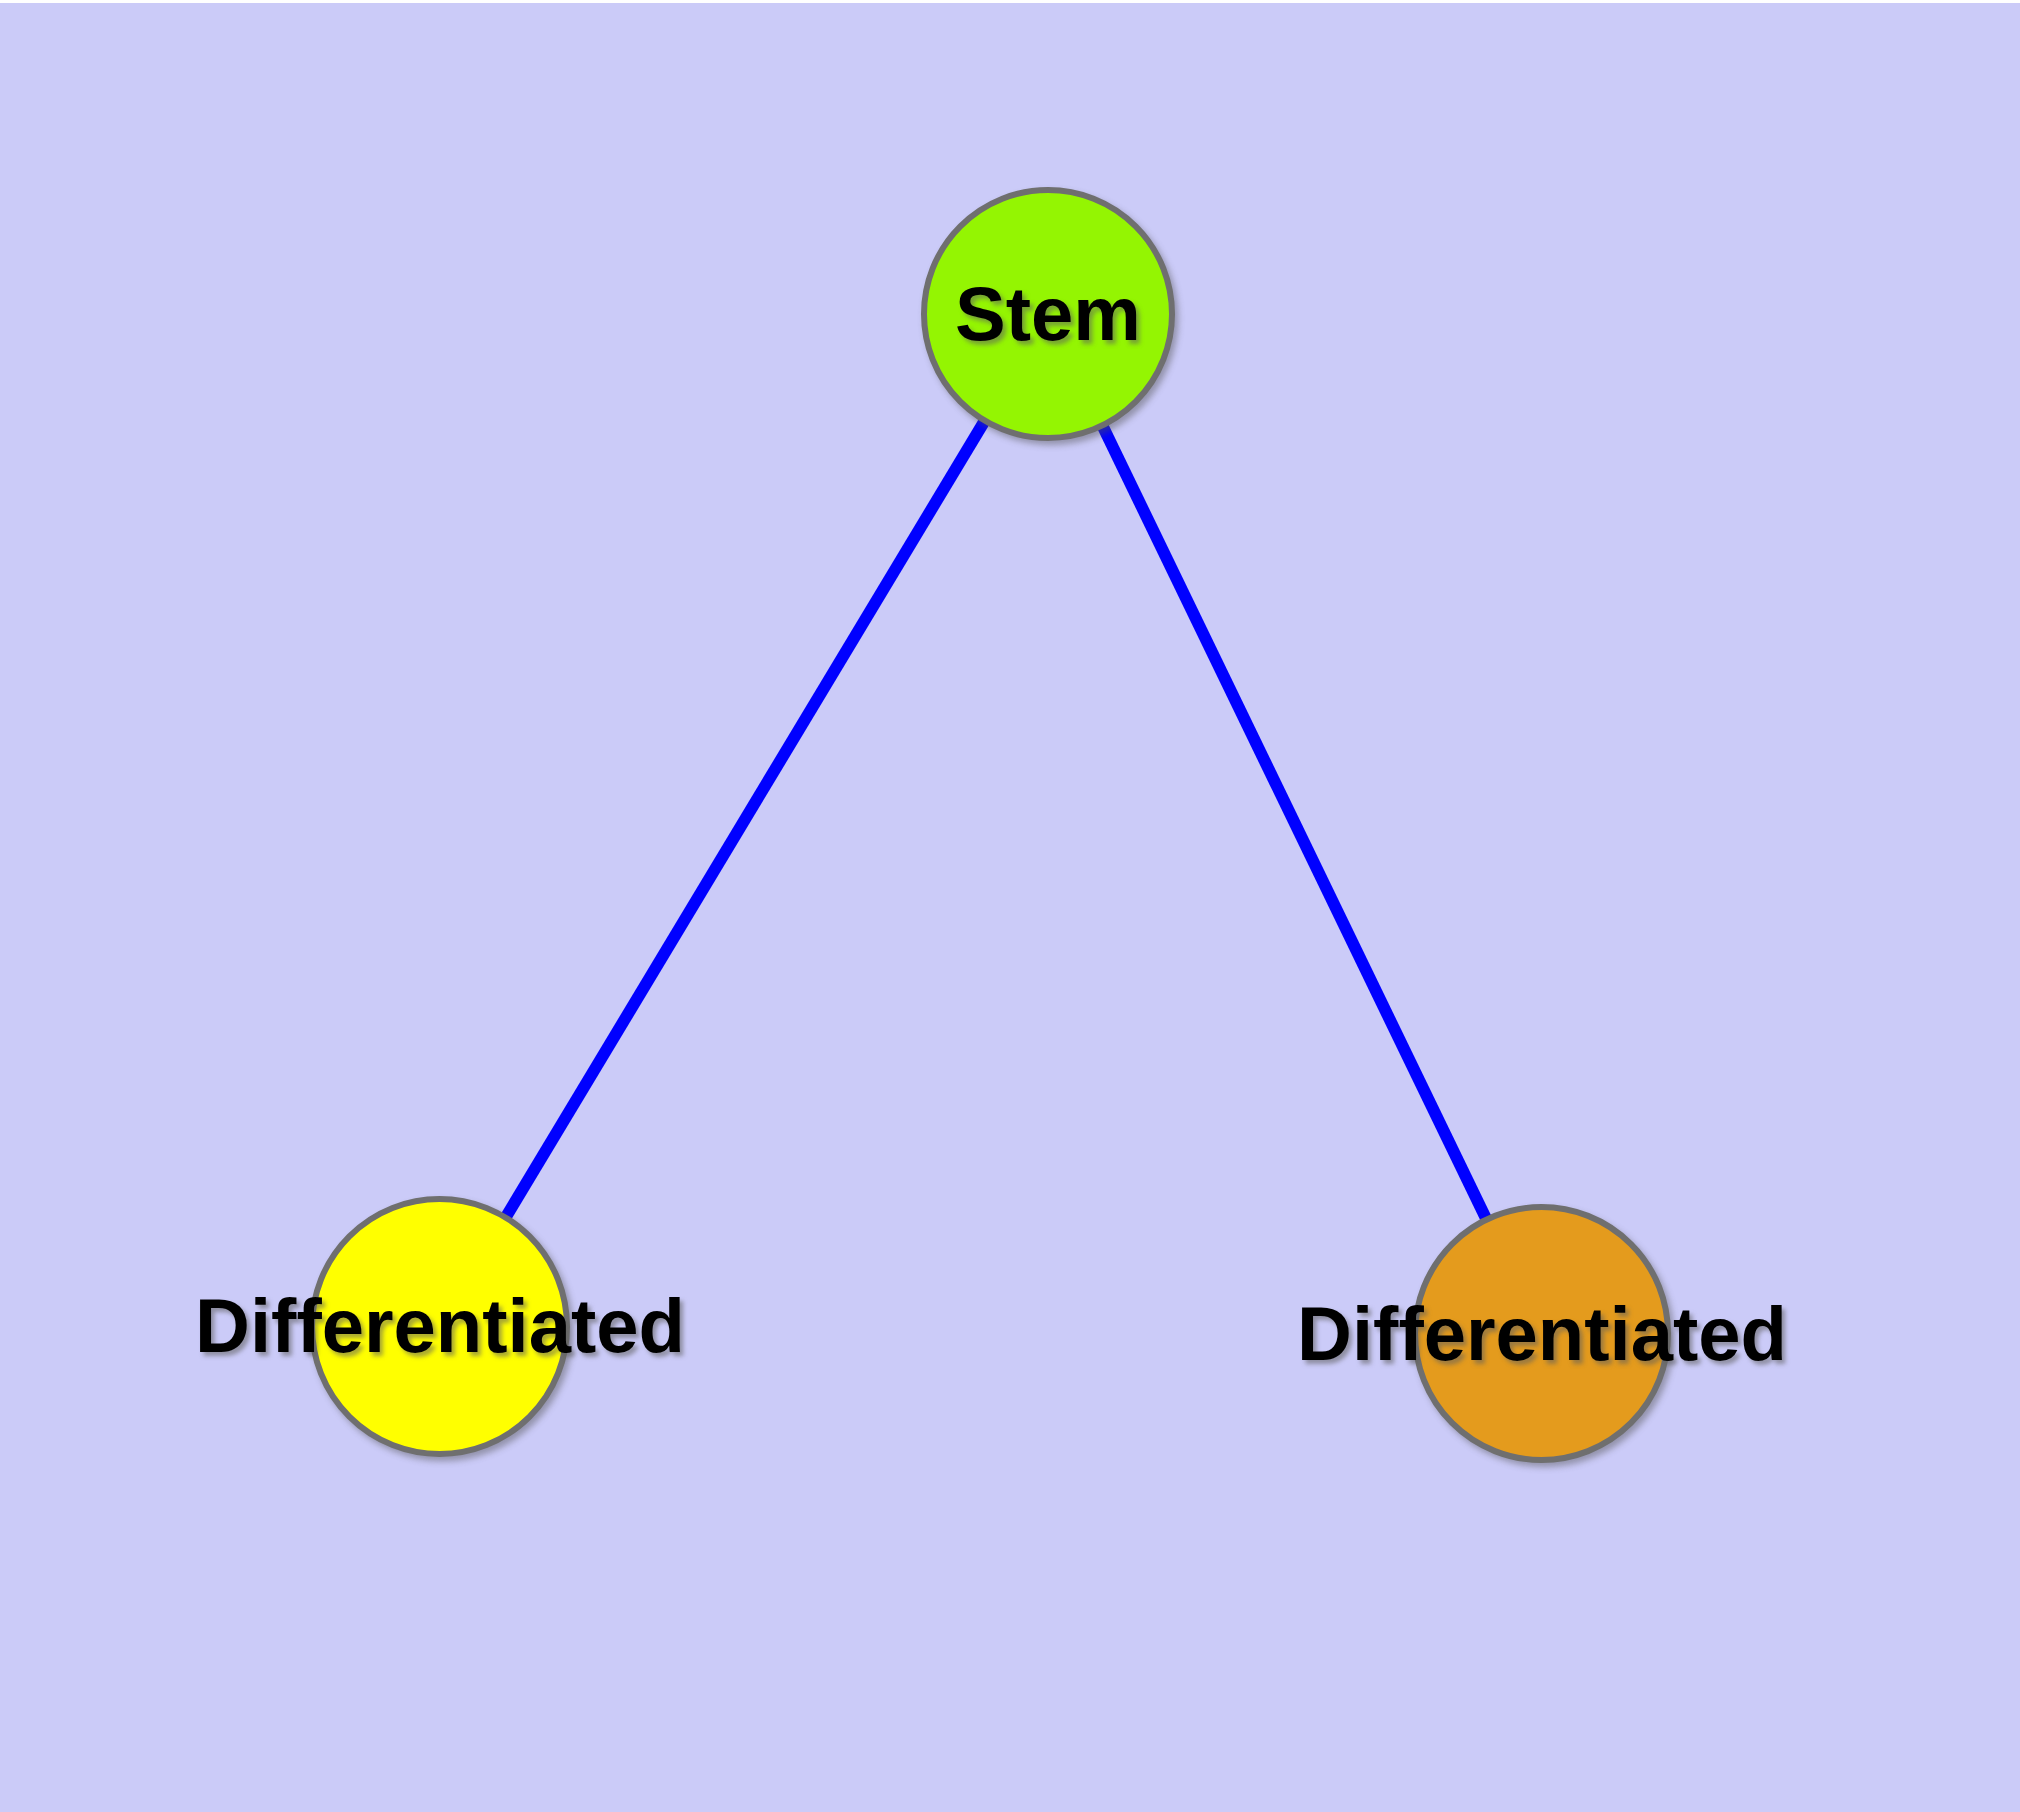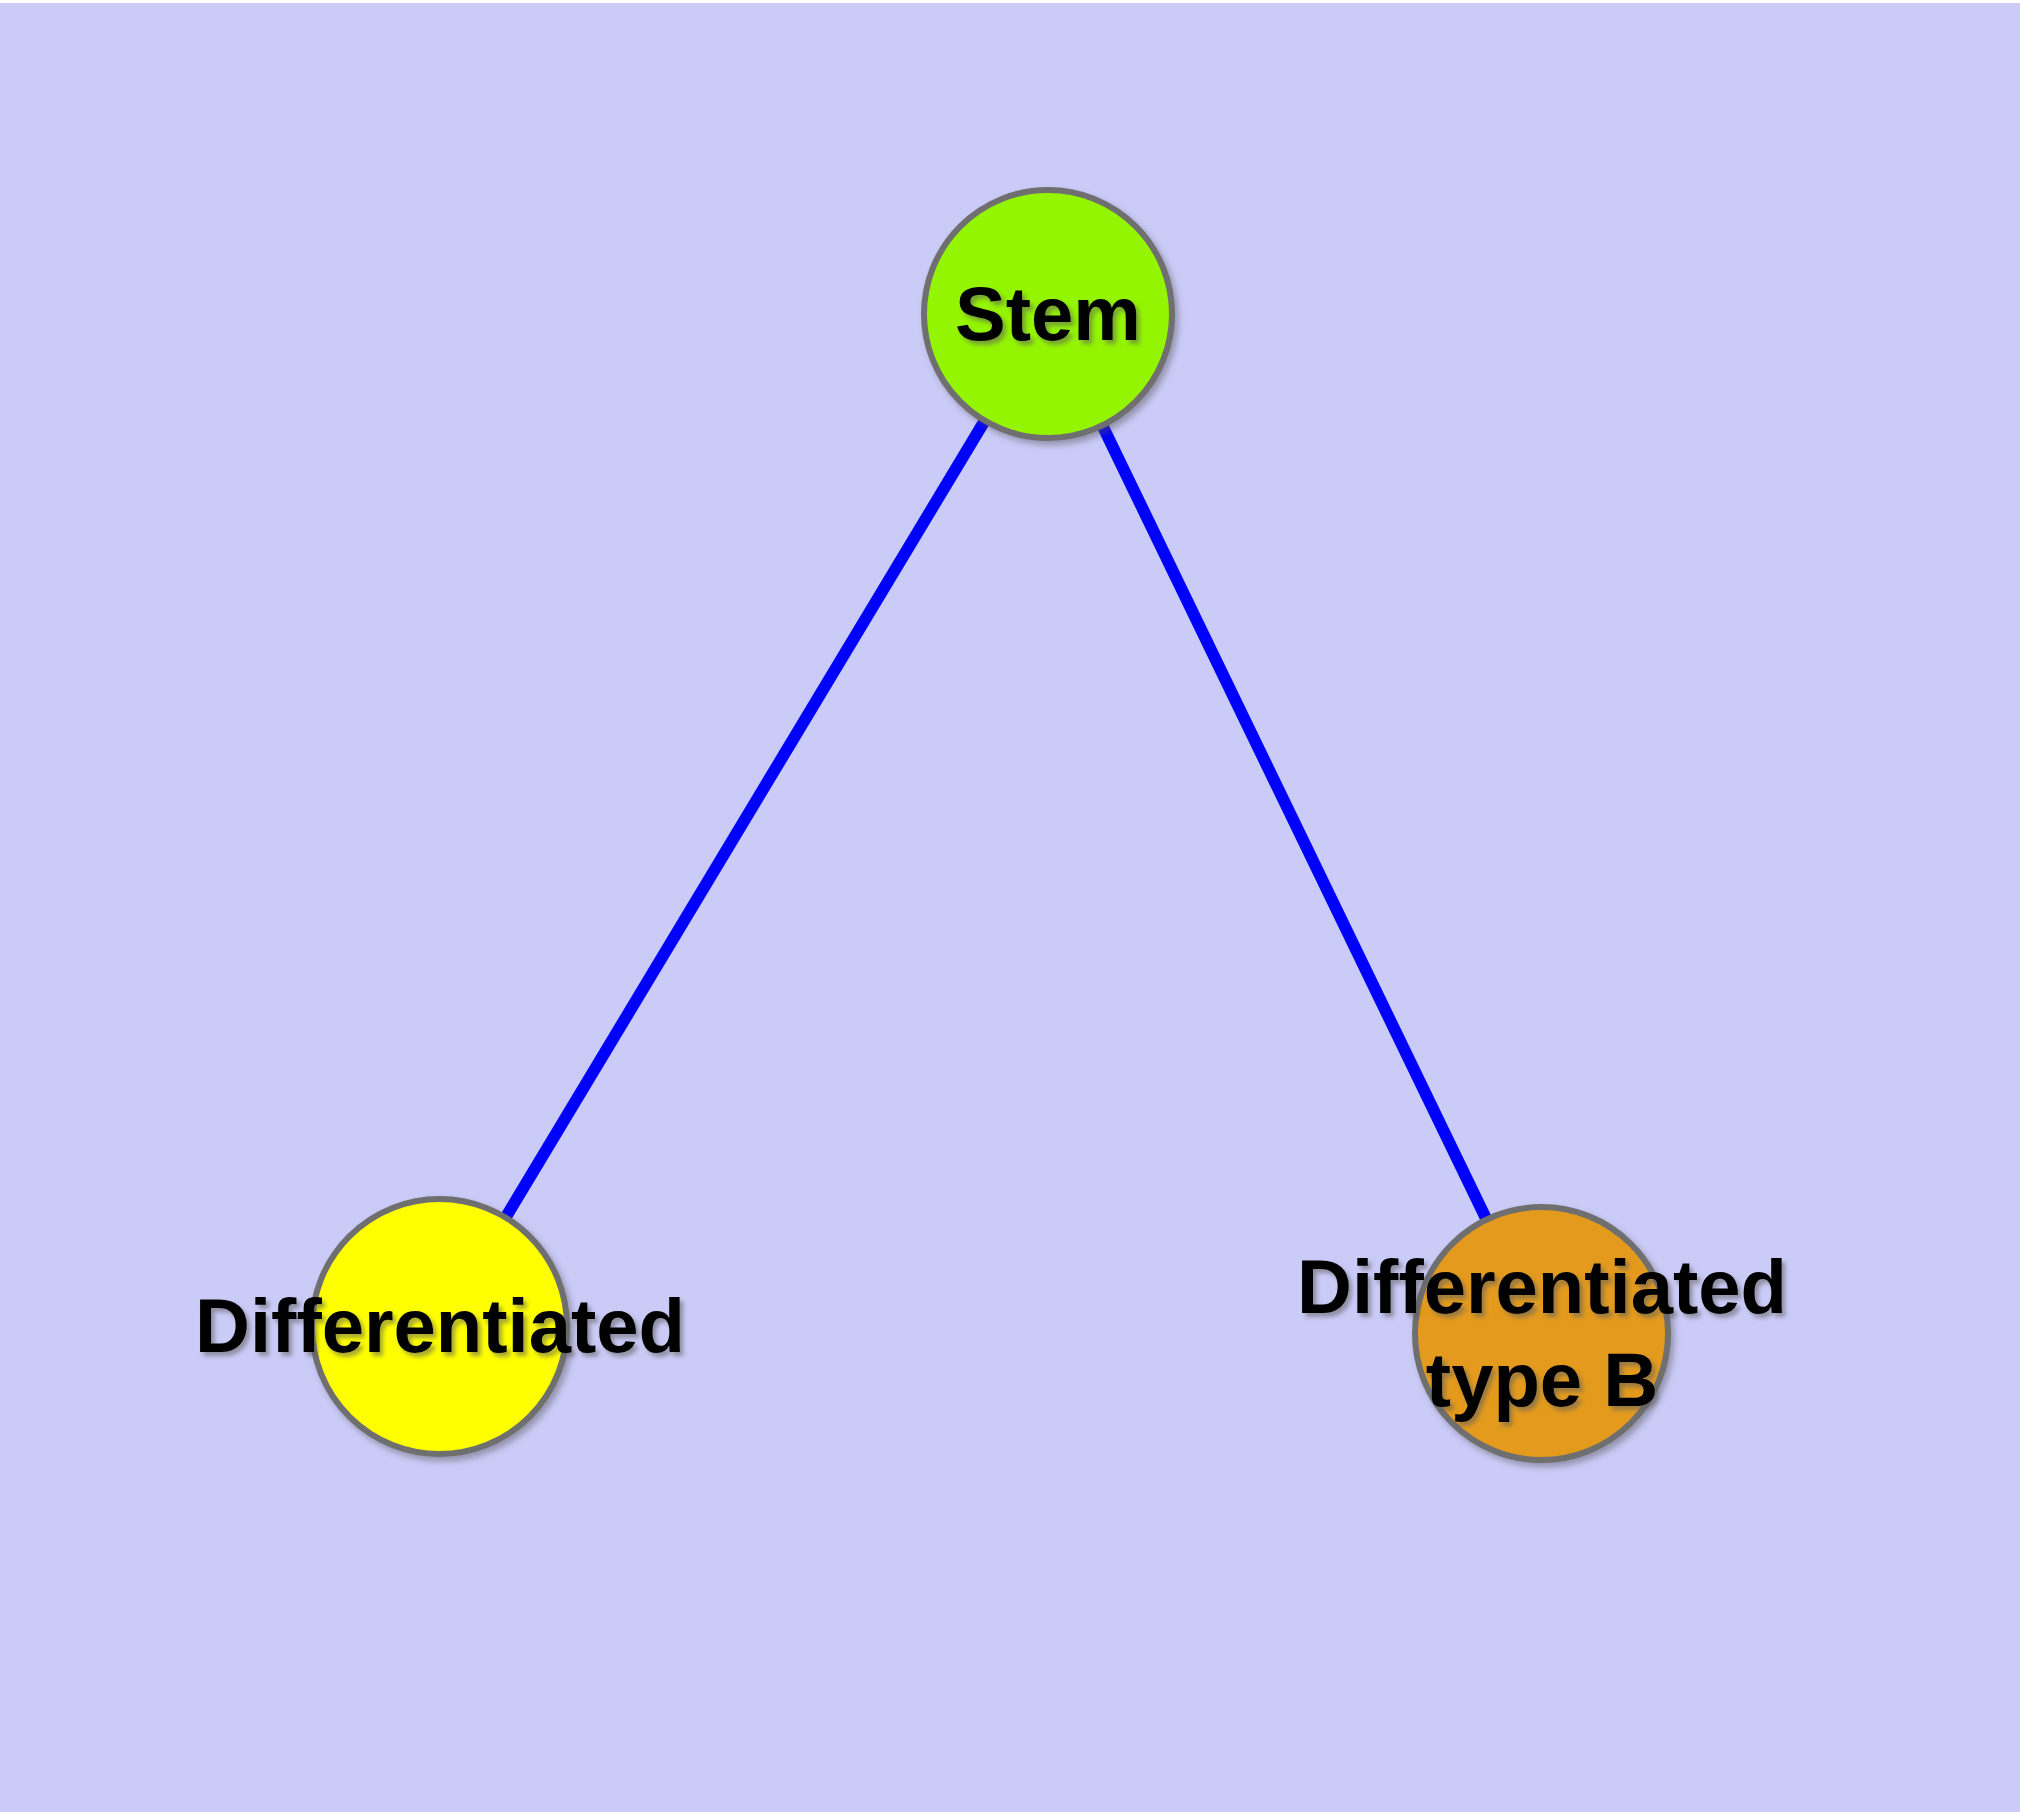--- a/index.html
+++ b/index.html
@@ -74,7 +74,6 @@
       </div>
       <div class="node-label" style="left: 1542px; top: 1334px; color: rgb(0, 0, 0); font-size: 76px;">
         <span class="label-line">Differentiated</span>
-        <span class="label-line">type B</span>
       </div>
     </div>
 </div>

